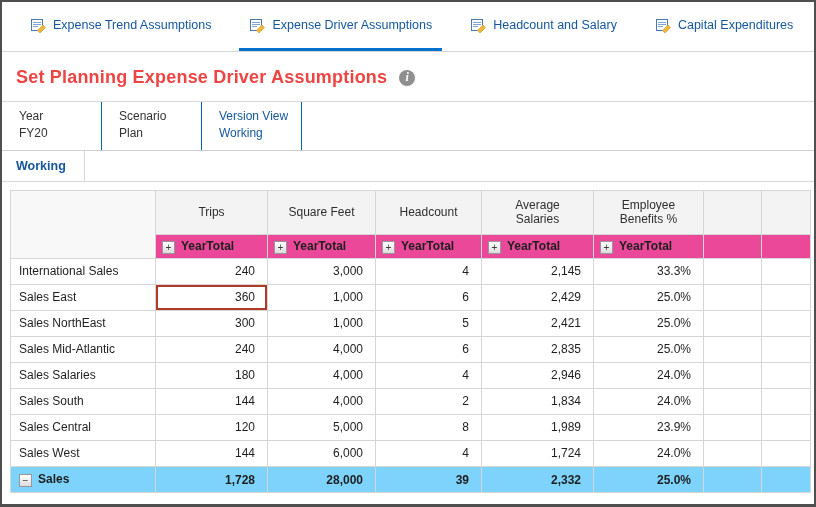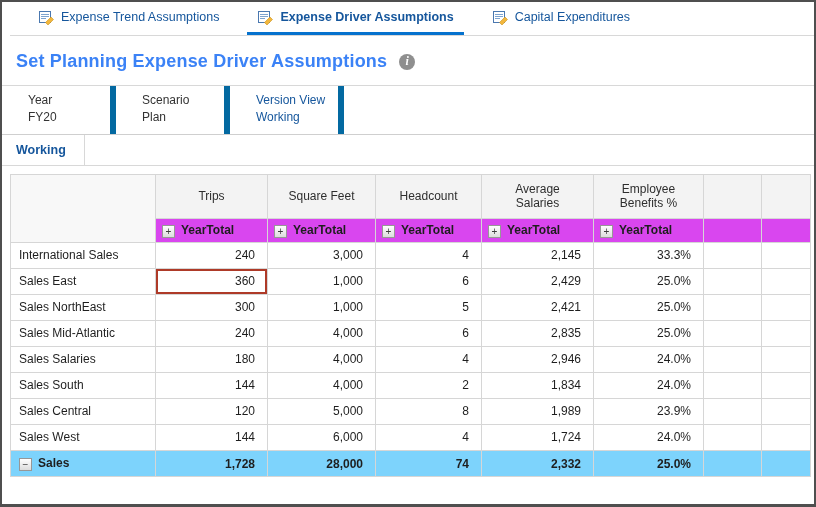--- a/index.html
+++ b/index.html
@@ -7,7 +7,7 @@
   .window{width:816px;height:507px;box-sizing:border-box;border:2px solid #4f4f4f;border-bottom-width:3px;background:#fff;overflow:hidden;}
 
   
-  .tabbar{display:flex;align-items:stretch;height:34px;border-bottom:1px solid #d8d8d8;padding-left:18px;box-sizing:border-box;background:#fff;margin-left:8px;}
+  .tabbar{display:flex;align-items:stretch;height:50px;border-bottom:1px solid #d8d8d8;padding-left:18px;box-sizing:border-box;background:#fff;}
   .tab{display:flex;align-items:center;gap:7px;padding:0 10px;margin-right:18px;color:#15569c;font-size:12.5px;cursor:pointer;border-bottom:3px solid transparent;box-sizing:border-box;white-space:nowrap;}
   .tab.active{font-weight:bold;border-bottom-color:#0572ce;}
   .tabicon{display:inline-flex;width:16px;height:16px;}

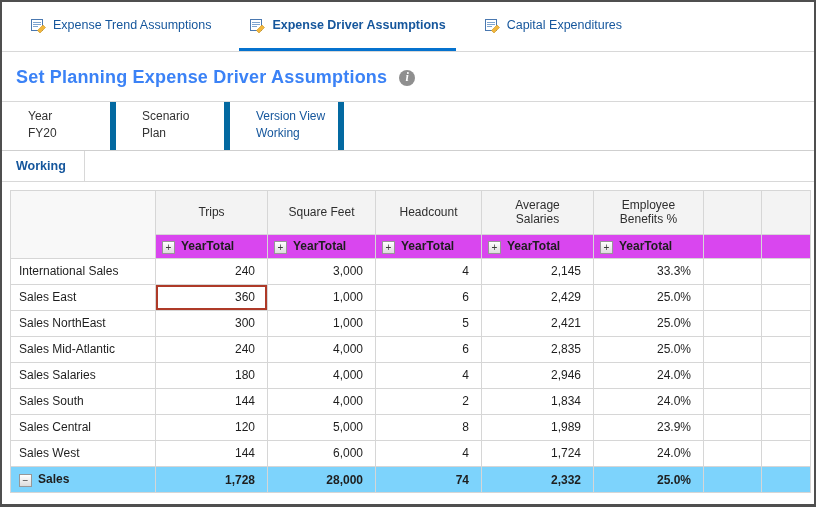--- a/index.html
+++ b/index.html
@@ -9,7 +9,7 @@
   
   .tabbar{display:flex;align-items:stretch;height:50px;border-bottom:1px solid #d8d8d8;padding-left:18px;box-sizing:border-box;background:#fff;}
   .tab{display:flex;align-items:center;gap:7px;padding:0 10px;margin-right:18px;color:#15569c;font-size:12.5px;cursor:pointer;border-bottom:3px solid transparent;box-sizing:border-box;white-space:nowrap;}
-  .tab.active{font-weight:bold;border-bottom-color:#0572ce;}
+  .tab.active{font-weight:normal;border-bottom-color:#0572ce;}
   .tabicon{display:inline-flex;width:16px;height:16px;}
 
   

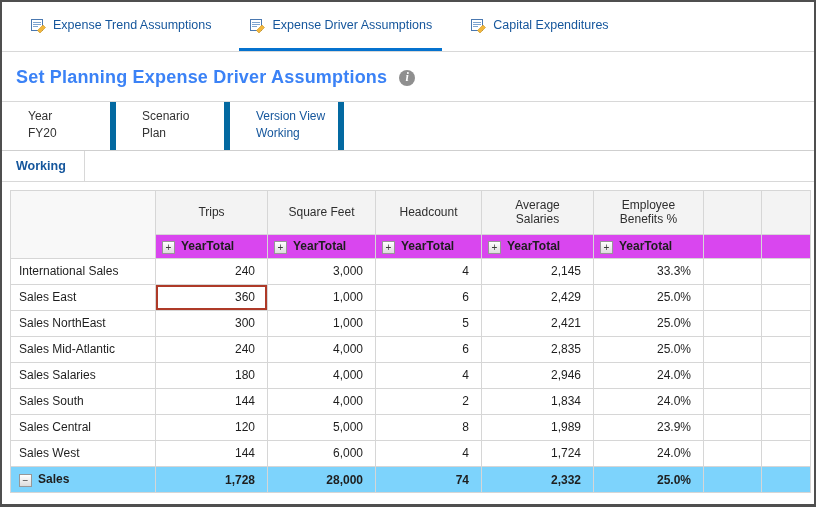--- a/index.html
+++ b/index.html
@@ -65,6 +65,16 @@
           </svg>
       </span>
       <span class="tablabel">Expense Driver Assumptions</span>
+    </div>
+    <div class="tab">
+      <span class="tabicon">
+        <svg width="16" height="16" viewBox="0 0 16 16">
+            <rect x="1.5" y="2.5" width="11" height="11" fill="#ffffff" stroke="#4a78b0"></rect>
+            <path d="M3 5.5h8M3 7.5h8M3 9.5h5" stroke="#7ea4cf" stroke-width="1" fill="none"></path>
+            <path d="M7.5 13.5 L13 8 L15.5 10.5 L10 16 Z" fill="#f3b73c" stroke="#c9941f" stroke-width="0.6"></path>
+          </svg>
+      </span>
+      <span class="tablabel">Headcount and Salary</span>
     </div>
     <div class="tab">
       <span class="tabicon">

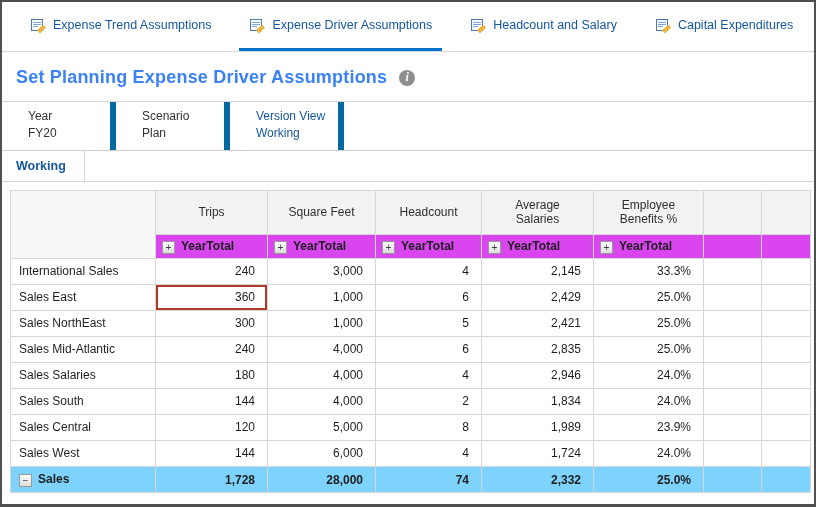--- a/index.html
+++ b/index.html
@@ -14,7 +14,7 @@
 
   
   .titlerow{display:flex;align-items:center;padding:15px 14px 13px 14px;}
-  .pagetitle{font-size:18px;font-weight:bold;color:#3b82f6;letter-spacing:0.2px;}
+  .pagetitle{font-size:18px;font-weight:bold;color:#ef4444;letter-spacing:0.2px;}
   .info-icon{width:16px;height:16px;border-radius:50%;background:#8f8f8f;color:#fff;display:inline-flex;align-items:center;justify-content:center;margin-left:12px;font-family:"Liberation Serif",serif;font-style:italic;font-weight:bold;font-size:12px;cursor:pointer;}
 
   

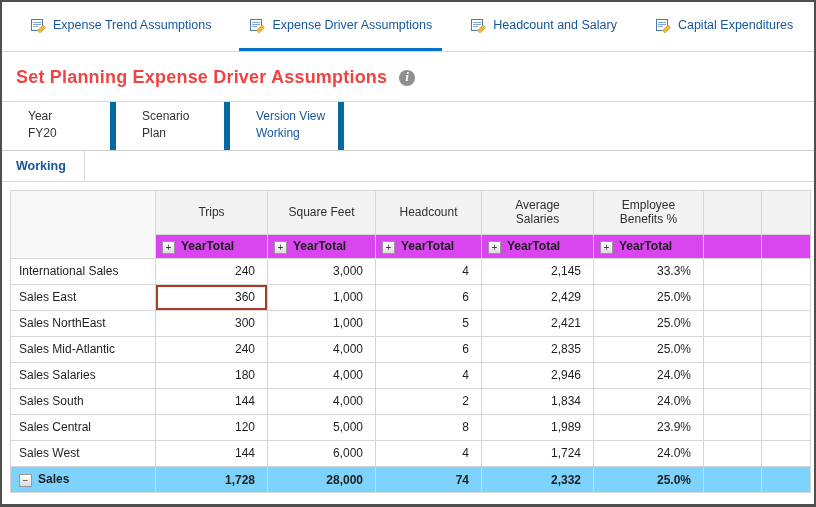--- a/index.html
+++ b/index.html
@@ -19,7 +19,7 @@
 
   
   .pov{display:flex;border-top:1px solid #d8d8d8;border-bottom:1px solid #cfcfcf;box-shadow:0 2px 3px rgba(0,0,0,0.07);background:#fff;}
-  .pov-cell{min-width:70px;padding:6px 12px 7px 26px;border-right:6px solid #0369a1;font-size:12px;color:#333;line-height:1.45;}
+  .pov-cell{min-width:70px;padding:6px 12px 7px 17px;border-right:1px solid #0369a1;font-size:12px;color:#333;line-height:1.45;}
   .pov-cell.link .pov-dim,.pov-cell.link .pov-member{color:#15569c;cursor:pointer;}
 
   

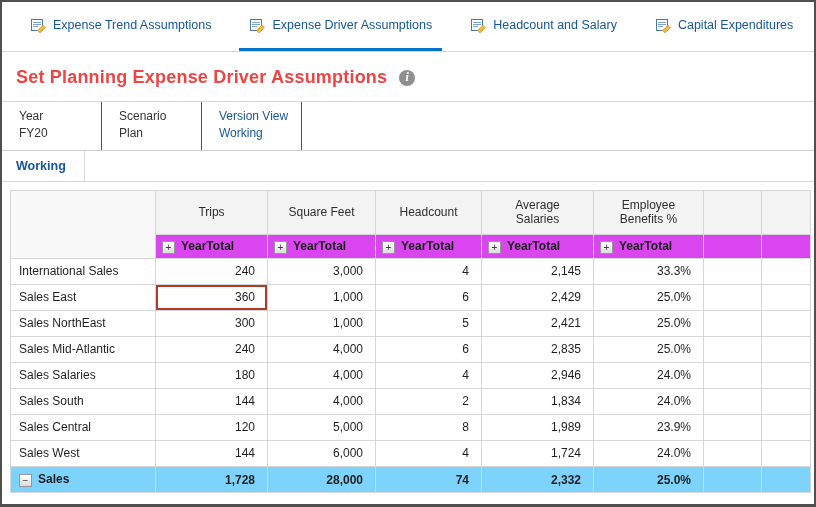--- a/index.html
+++ b/index.html
@@ -32,7 +32,7 @@
   table.grid td,table.grid th{border:1px solid #d6d6d6;box-sizing:border-box;overflow:hidden;}
   th.hdr{background:#f3f3f3;font-weight:normal;text-align:center;vertical-align:middle;padding:4px 14px;height:44px;color:#2e2e2e;cursor:pointer;}
   td.corner{background:#f8f8f8;}
-  td.hdr2{background:#d946ef;text-align:left;padding:3px 6px;height:24px;font-weight:bold;white-space:nowrap;cursor:pointer;}
+  td.hdr2{background:#ec4899;text-align:left;padding:3px 6px;height:24px;font-weight:bold;white-space:nowrap;cursor:pointer;}
   td.rowhdr{background:#fff;text-align:left;padding:5px 8px;height:26px;white-space:nowrap;cursor:pointer;}
   td.cell{background:#fff;height:26px;padding:5px 12px 5px 4px;text-align:right;cursor:pointer;}
   tr.total-row td{background:#7dd3fc;font-weight:bold;}

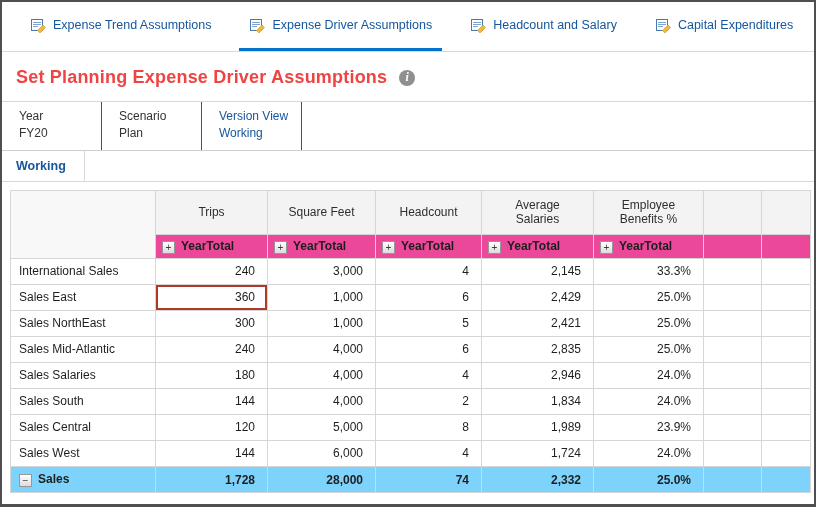--- a/index.html
+++ b/index.html
@@ -232,7 +232,7 @@
           <td class="rowhdr"><span class="expbox">−</span><span>Sales</span></td>
           <td class="cell">1,728</td>
           <td class="cell">28,000</td>
-          <td class="cell">74</td>
+          <td class="cell">39</td>
           <td class="cell">2,332</td>
           <td class="cell">25.0%</td>
           <td class="cell"></td>

